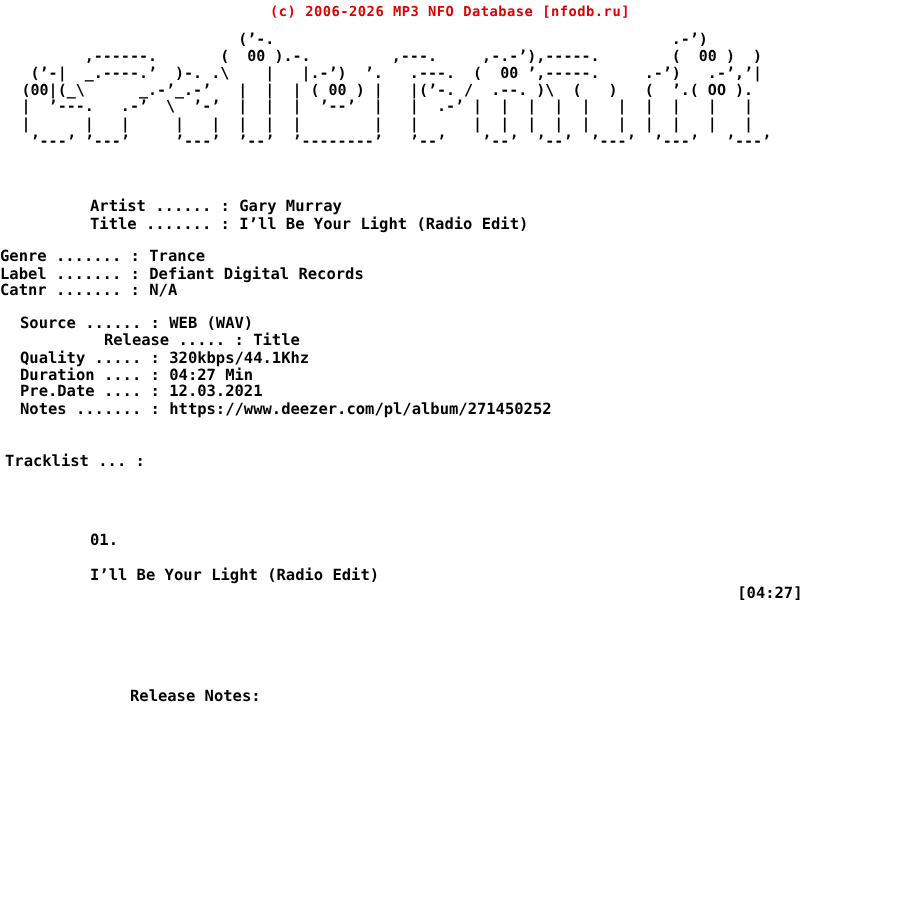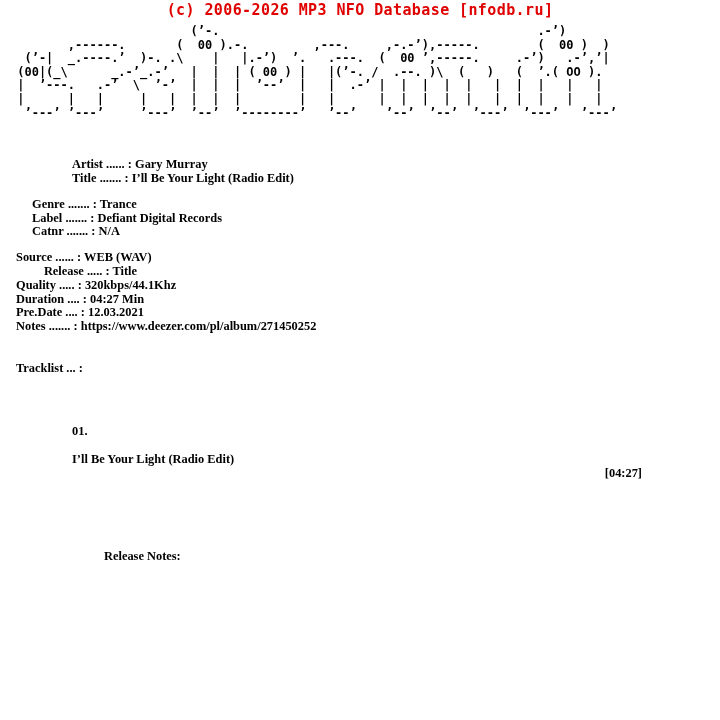--- a/index.html
+++ b/index.html
@@ -22,7 +22,7 @@
   .header {
     text-align: center;
     color: #e00000;
-    font-size: 15px;
+    font-size: 11px;
     font-weight: bold;
     letter-spacing: 0.4px;
     line-height: 18px;

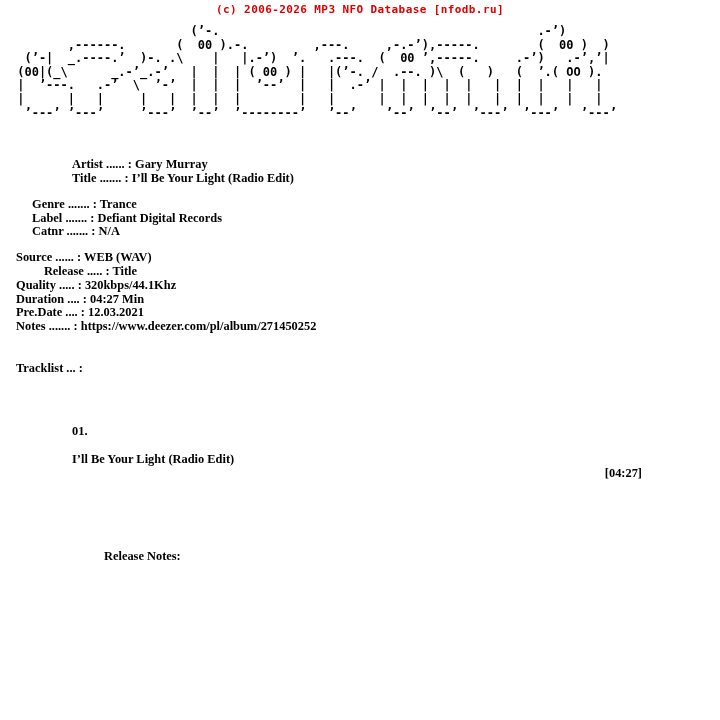--- a/index.html
+++ b/index.html
@@ -46,7 +46,6 @@
     line-height: 13.8px;
     font-weight: bold;
     color: #000000;
-    font-family: Liberation Serif, serif;
   }
   .block-artist { margin-top: 38px; padding-left: 72px; }
   .block-genre  { margin-top: 12px; padding-left: 32px; }

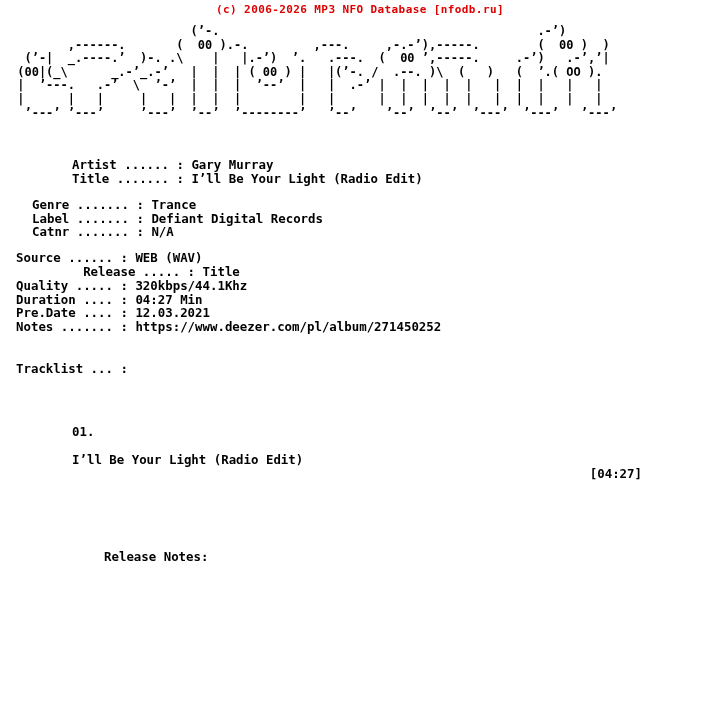--- a/index.html
+++ b/index.html
@@ -48,7 +48,7 @@
     color: #000000;
   }
   .block-artist { margin-top: 38px; padding-left: 72px; }
-  .block-genre  { margin-top: 12px; padding-left: 32px; }
+  .block-genre  { margin-top: 12px; padding-left: 0; }
   .block-source { margin-top: 12px; padding-left: 16px; }
   .block-tracklist-head { margin-top: 28px; padding-left: 16px; }
   .block-tracks { margin-top: 22px; padding-left: 72px; }

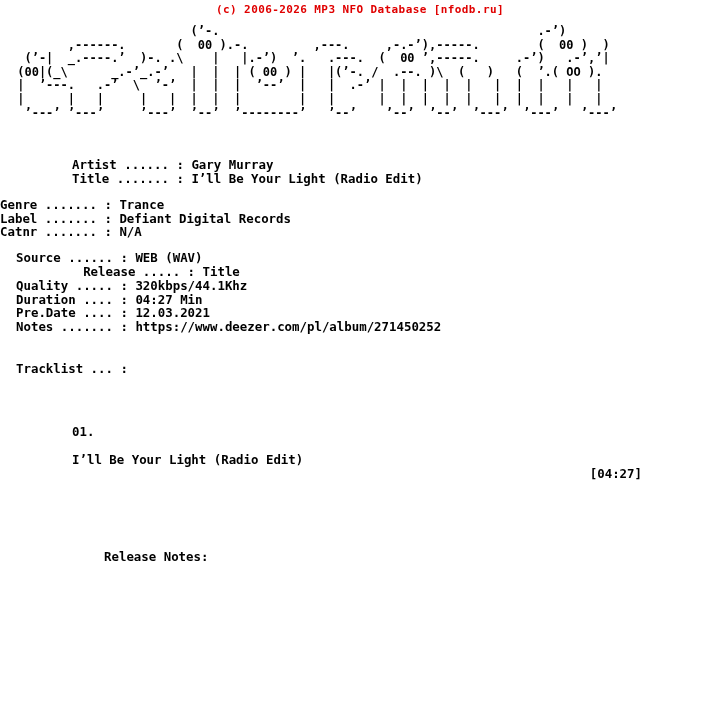--- a/index.html
+++ b/index.html
@@ -50,7 +50,7 @@
   .block-artist { margin-top: 38px; padding-left: 72px; }
   .block-genre  { margin-top: 12px; padding-left: 0; }
   .block-source { margin-top: 12px; padding-left: 16px; }
-  .block-tracklist-head { margin-top: 28px; padding-left: 16px; }
+  .block-tracklist-head { margin-top: 28px; padding-left: 4px; }
   .block-tracks { margin-top: 22px; padding-left: 72px; }
   .block-notes { margin-top: 42px; padding-left: 104px; }
   .track-row {

